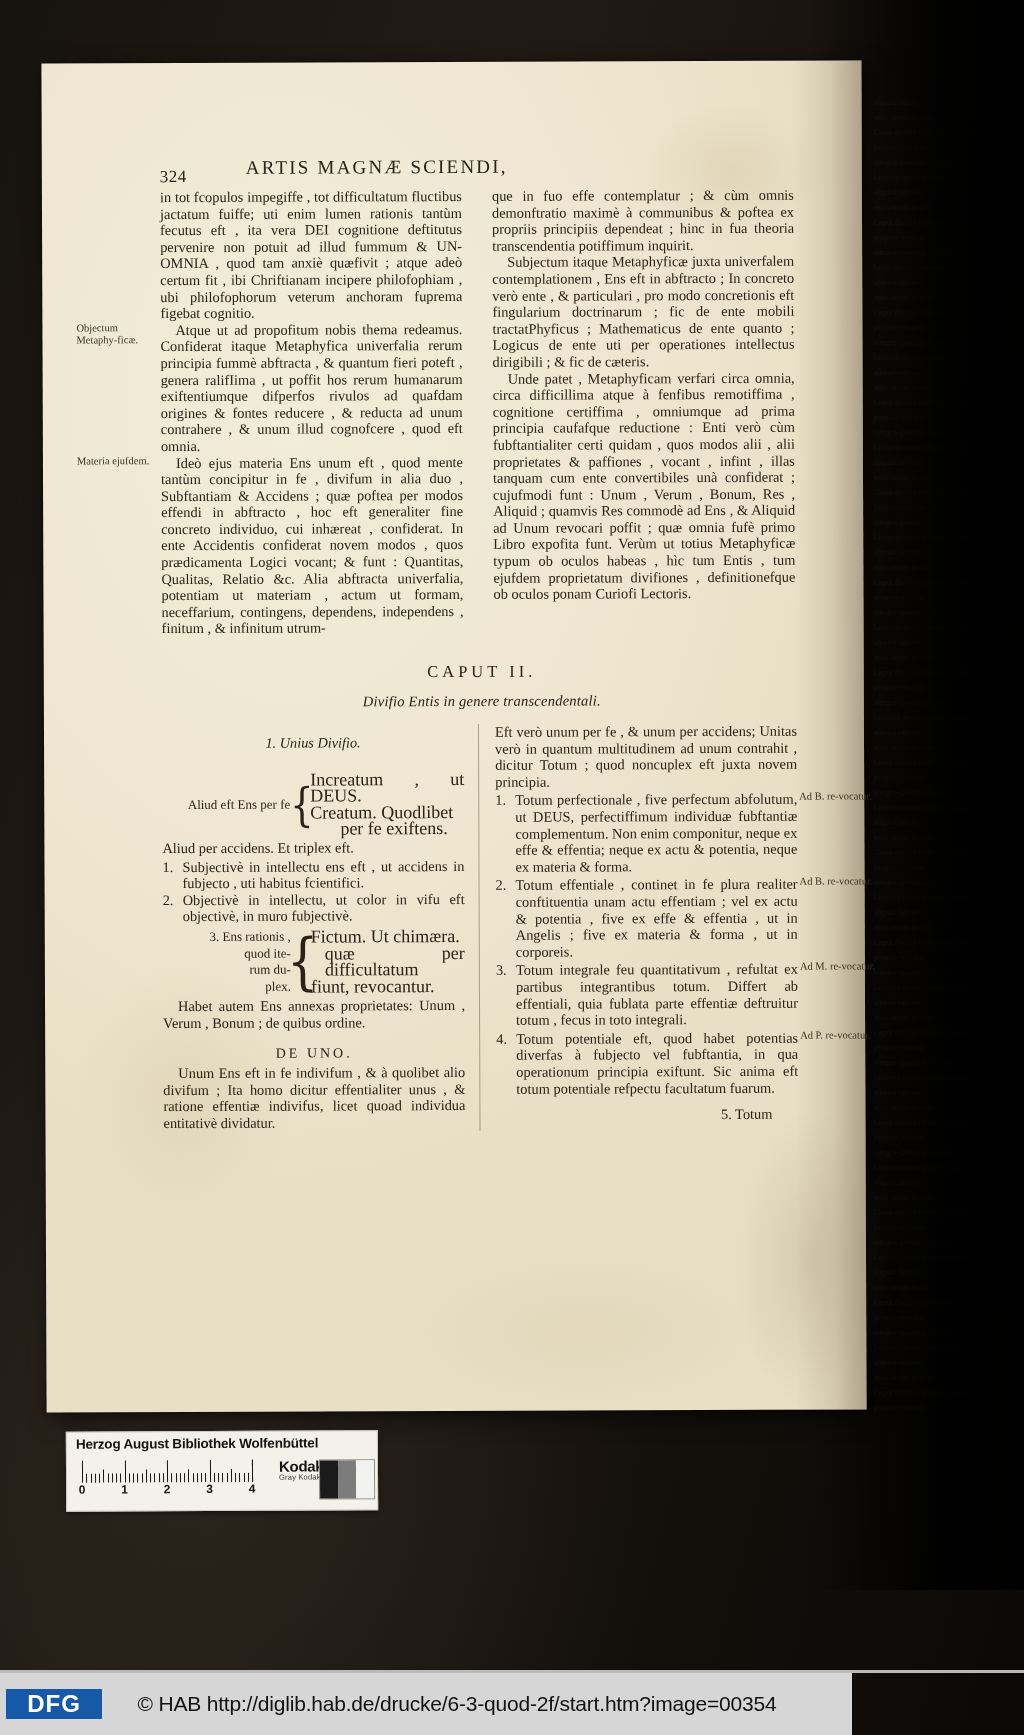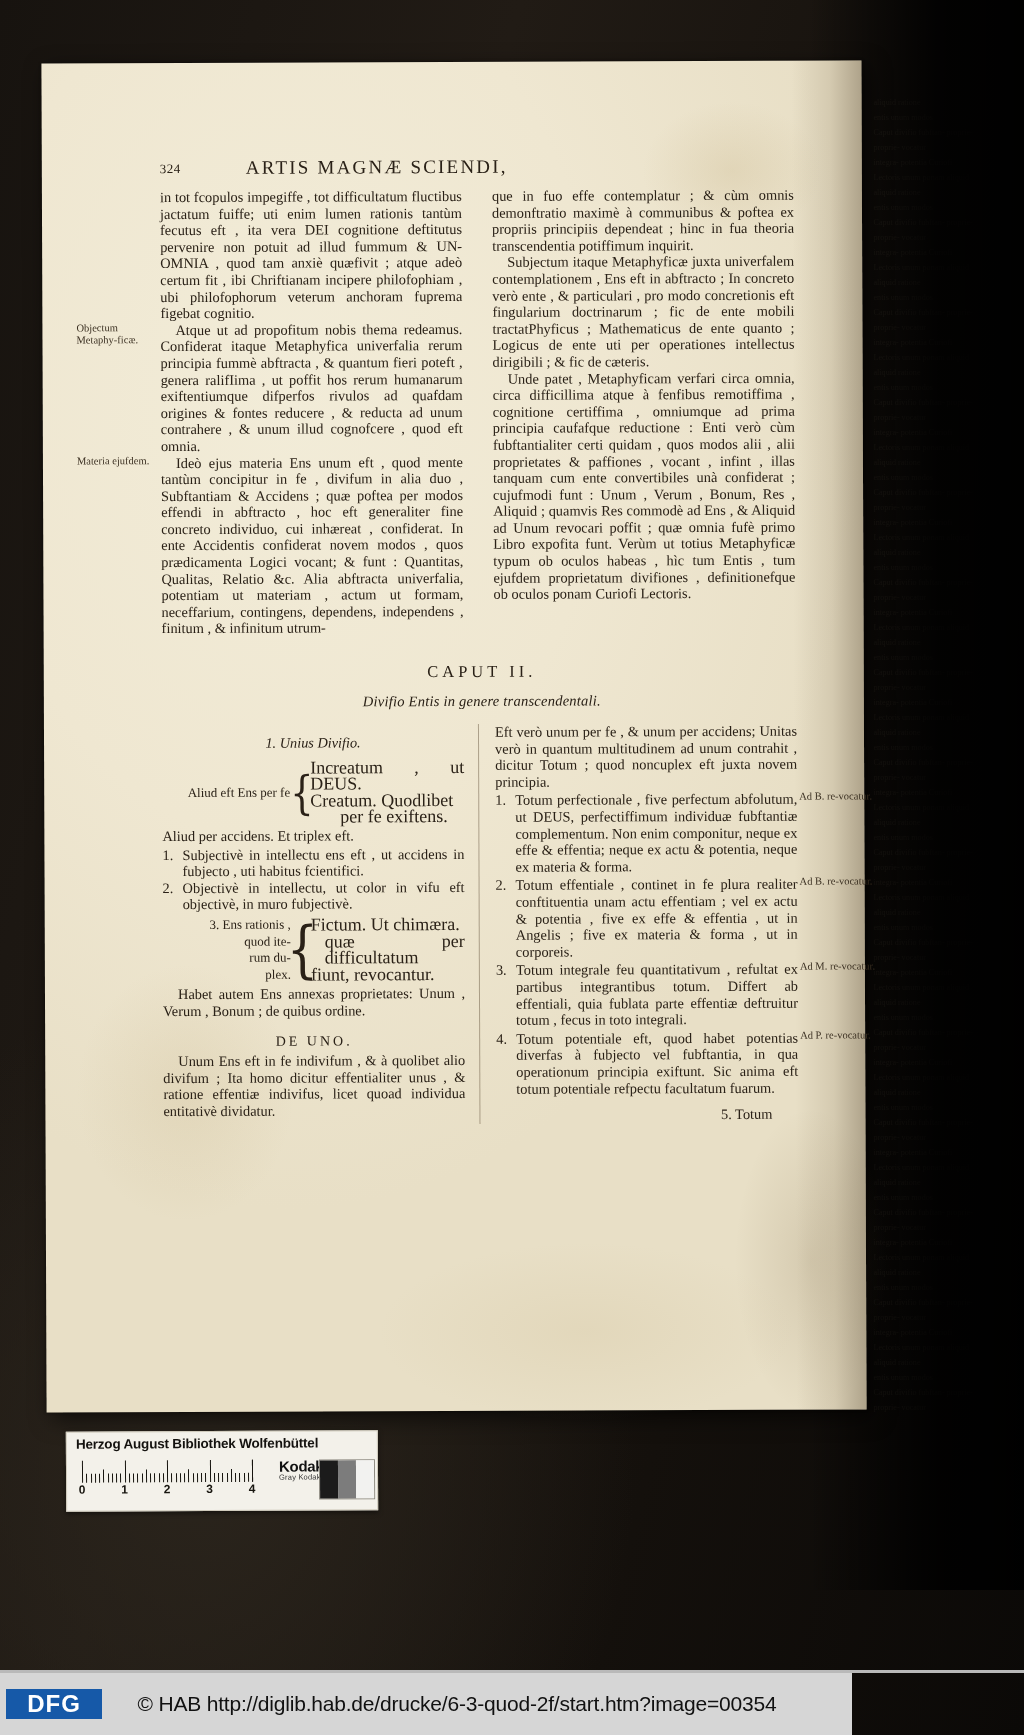--- a/index.html
+++ b/index.html
@@ -59,7 +59,7 @@
   }
   .pg-head{position:relative;height:30px;margin-bottom:4px;}
   .folio{
-    position:absolute;left:0;top:6px;font-size:13px;letter-spacing:.5px;
+    position:absolute;left:0;top:12px;font-size:17px;letter-spacing:.5px;
   }
   .running-title{
     position:absolute;left:86px;top:2px;

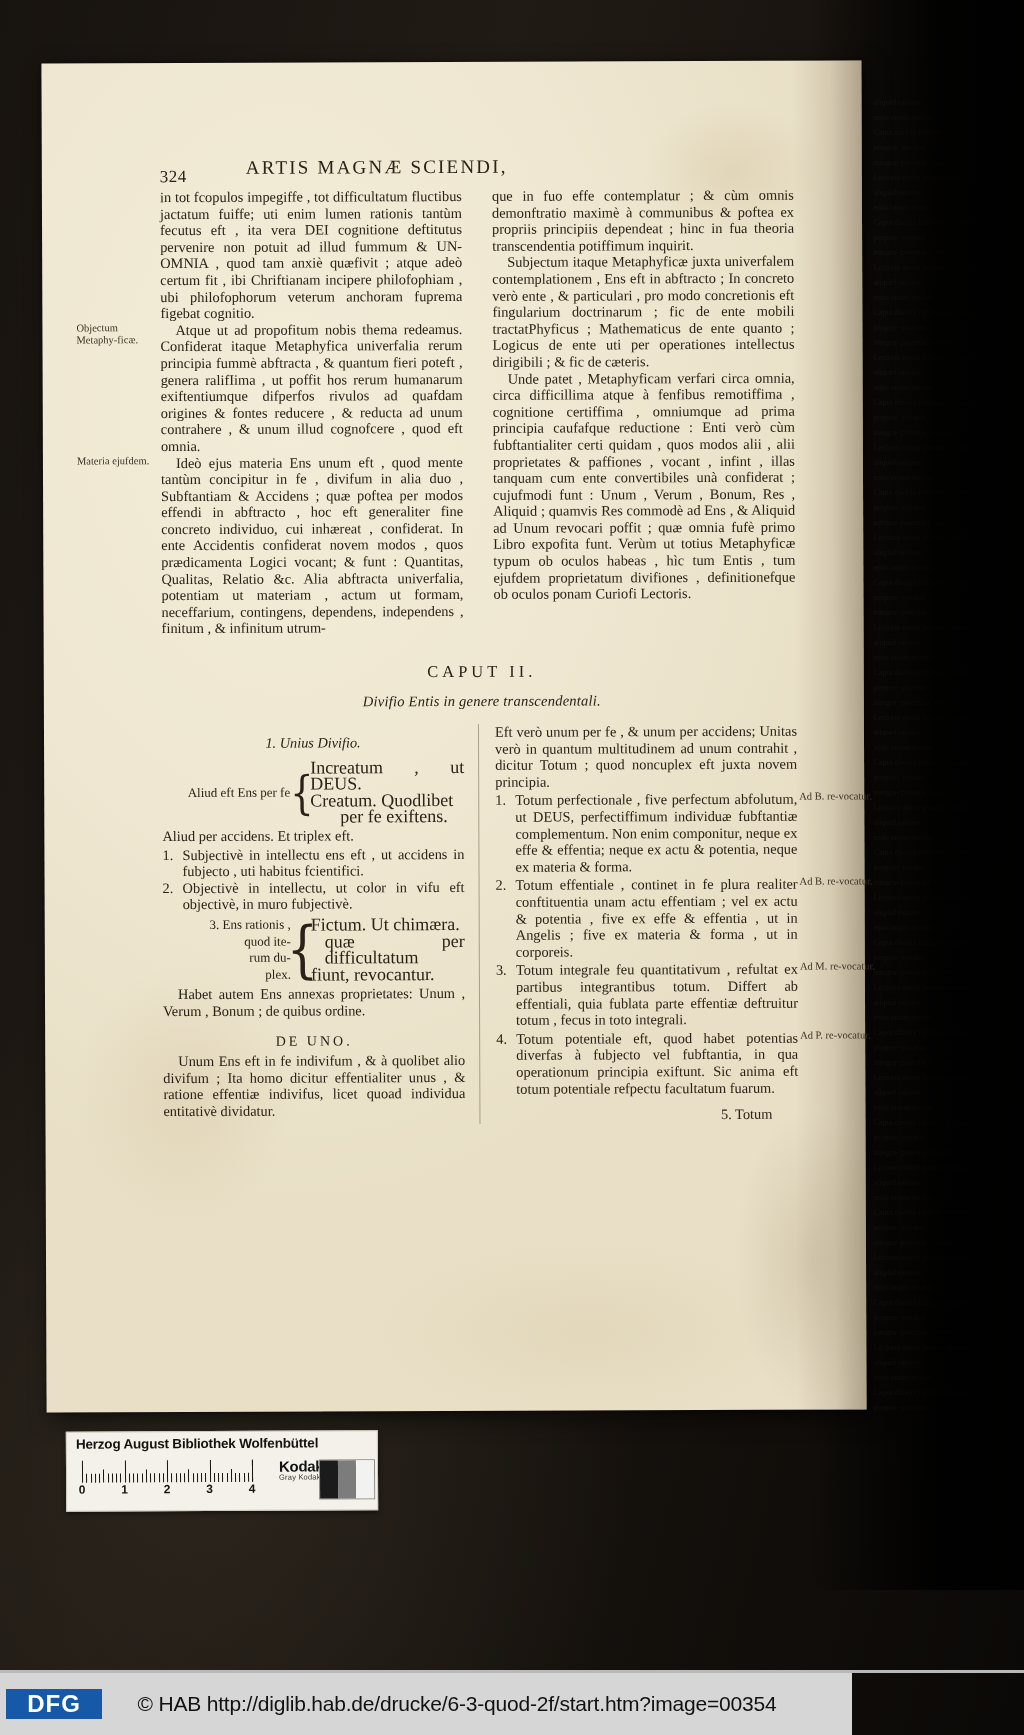--- a/index.html
+++ b/index.html
@@ -90,7 +90,7 @@
   .chapter .cap-title{font-size:16.5px;letter-spacing:4px;font-variant:small-caps;}
   .chapter .sub{font-style:italic;font-size:14.6px;margin-top:11px;letter-spacing:.2px;}
 
-  .sect-title{text-align:center;font-style:italic;font-size:14.3px;margin:10px 0 8px 0;}
+  .sect-title{text-align:center;font-style:italic;font-size:14.3px;margin:10px 0 20px 0;}
   .sect-title-sc{text-align:center;font-size:14px;letter-spacing:3px;font-variant:small-caps;margin:14px 0 3px 0;}
 
   

